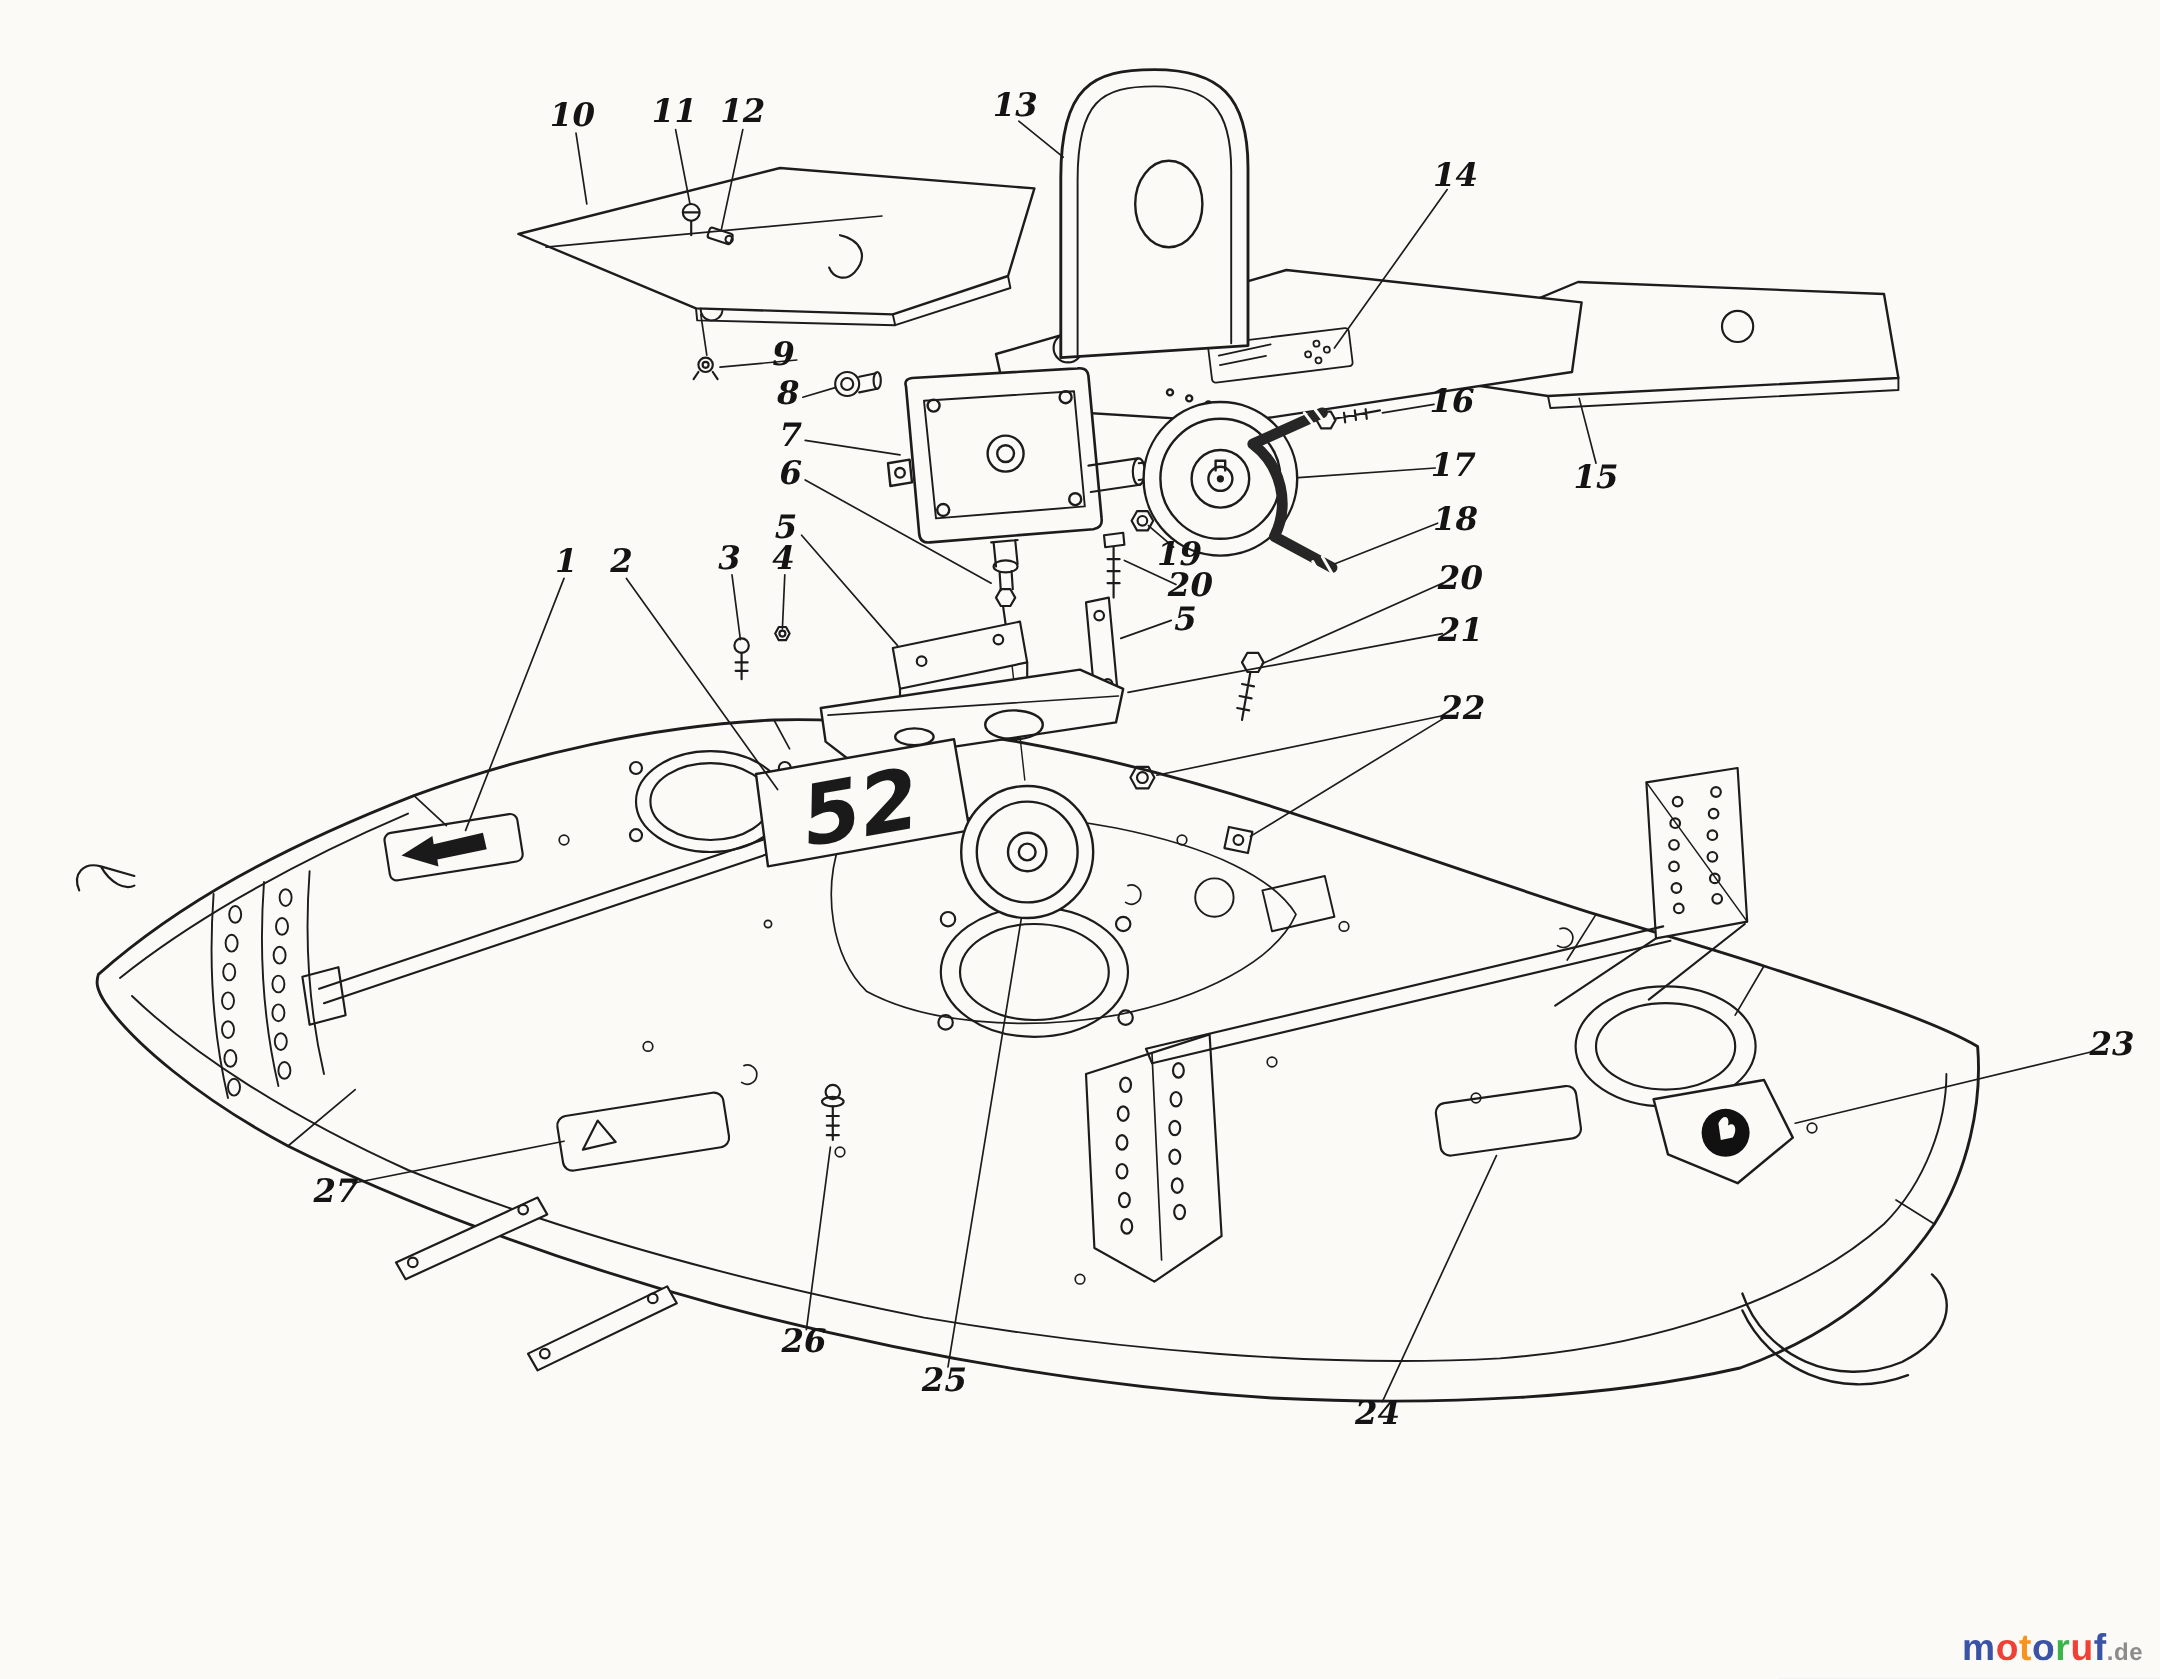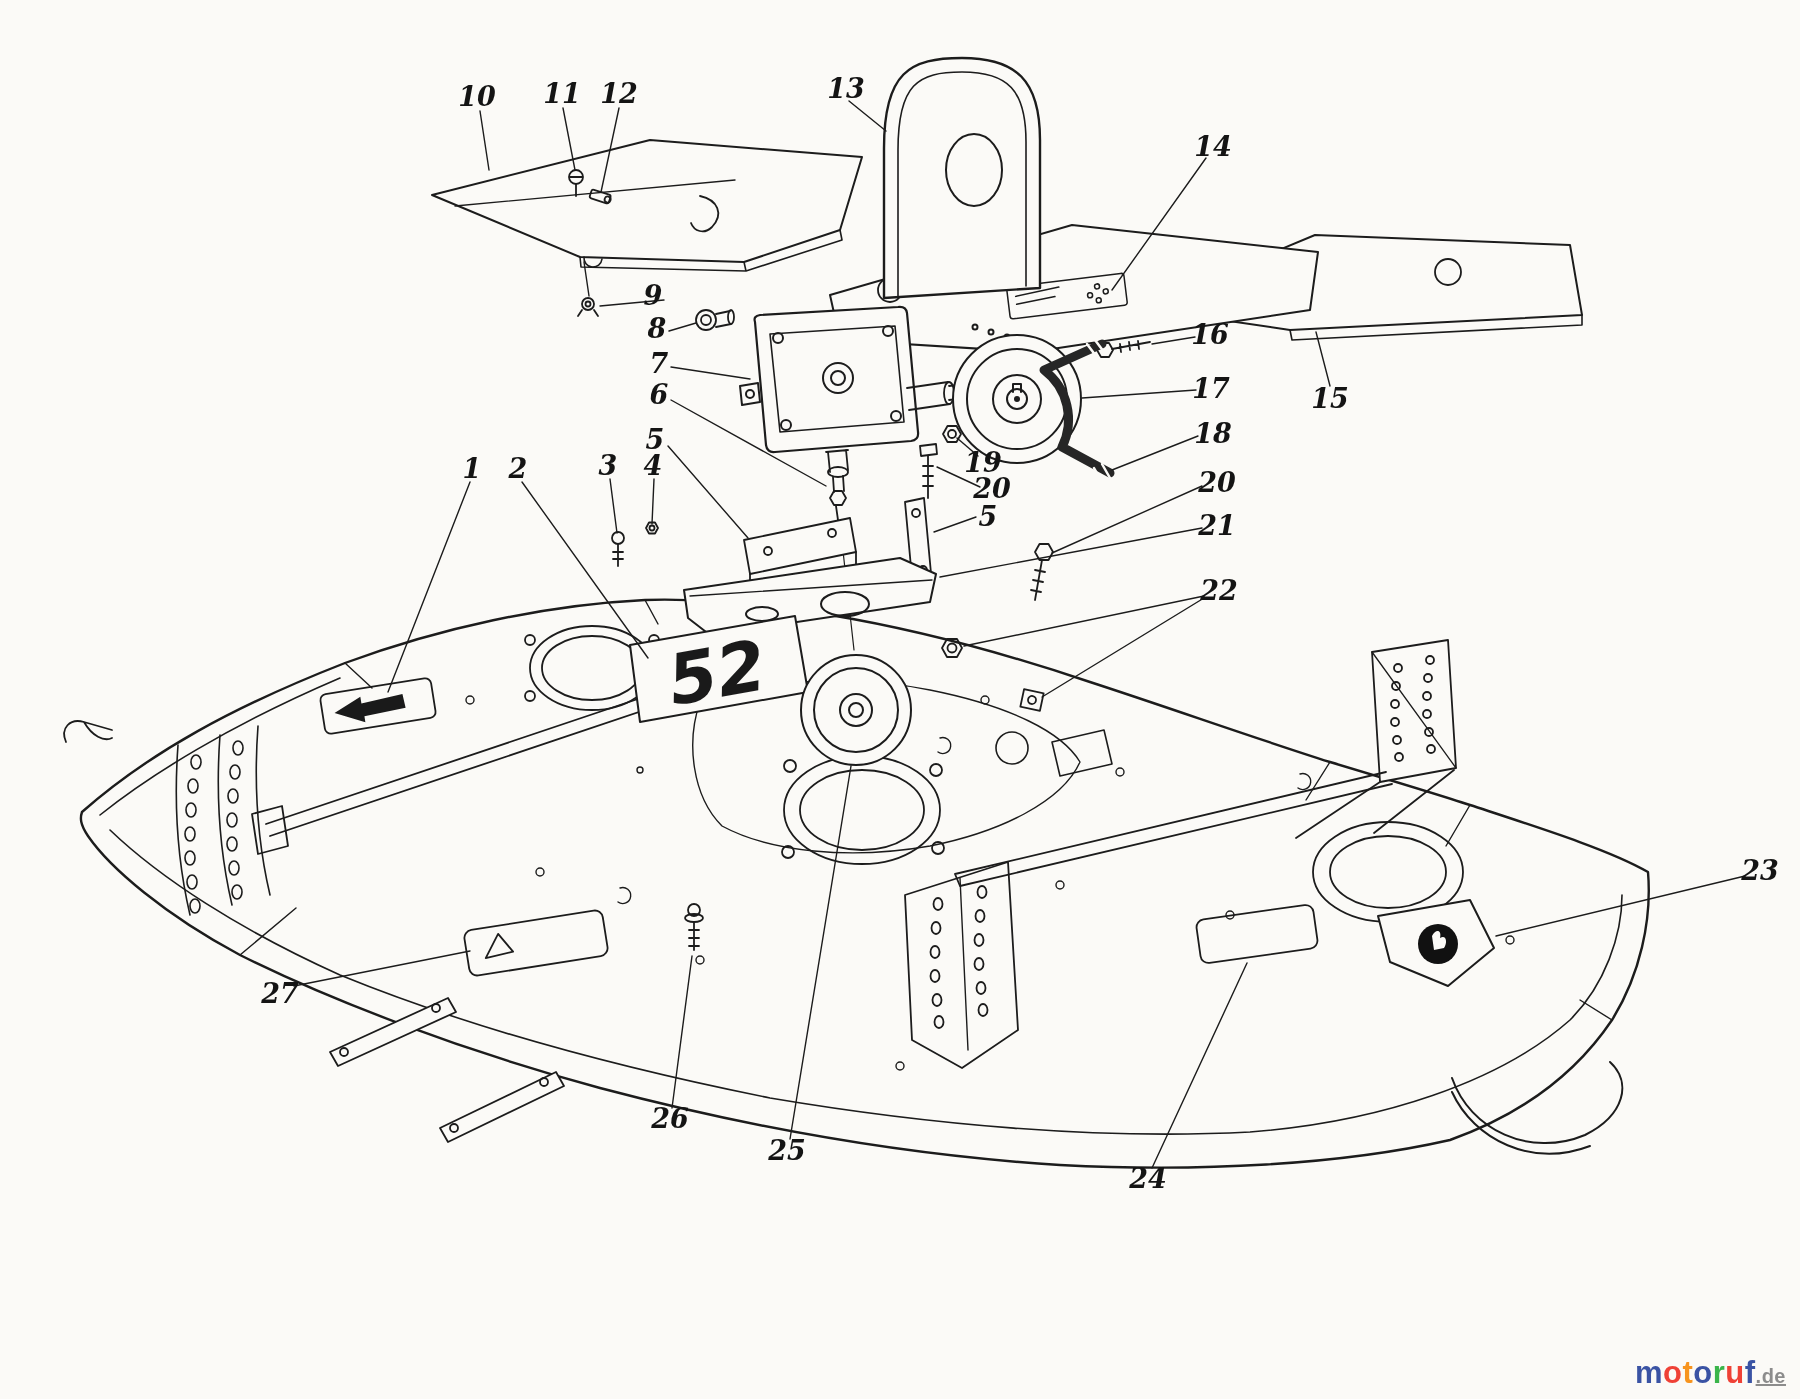--- a/index.html
+++ b/index.html
@@ -435,7 +435,7 @@
 </svg>
 
 <div class="watermark">
-  <span style="color: rgb(58, 83, 164);">m</span><span style="color: rgb(239, 65, 54);">o</span><span style="color: rgb(247, 148, 30);">t</span><span style="color: rgb(58, 83, 164);">o</span><span style="color: rgb(58, 181, 74);">r</span><span style="color: rgb(239, 65, 54);">u</span><span style="color: rgb(58, 83, 164);">f</span><span class="de" style="color: rgb(140, 140, 140); text-decoration: underline;">.de</span>
+  <span style="color: rgb(58, 83, 164);">m</span><span style="color: rgb(239, 65, 54);">o</span><span style="color: rgb(247, 148, 30);">t</span><span style="color: rgb(58, 83, 164);">o</span><span style="color: rgb(58, 181, 74);">r</span><span style="color: rgb(239, 65, 54);">u</span><span style="color: rgb(58, 83, 164);">f</span><span class="de" style="color: rgb(140, 140, 140);">.de</span>
 </div>
 </div>
 

